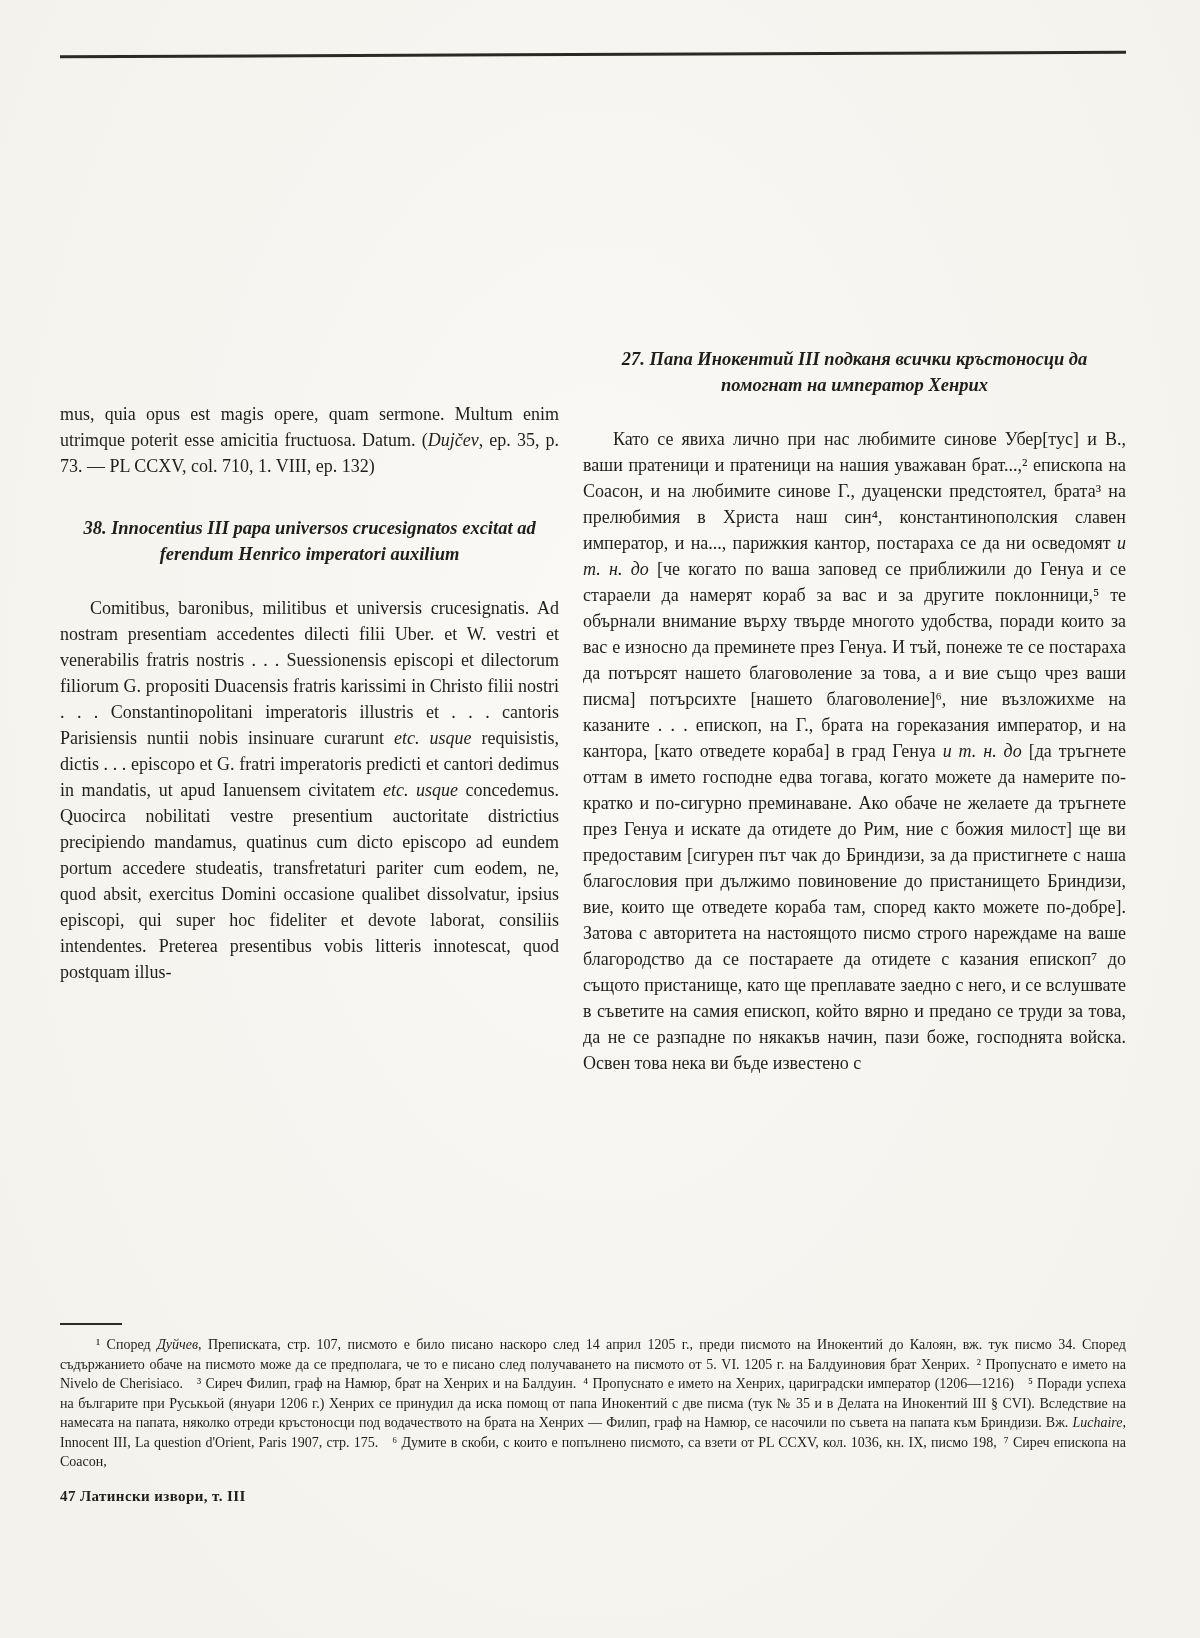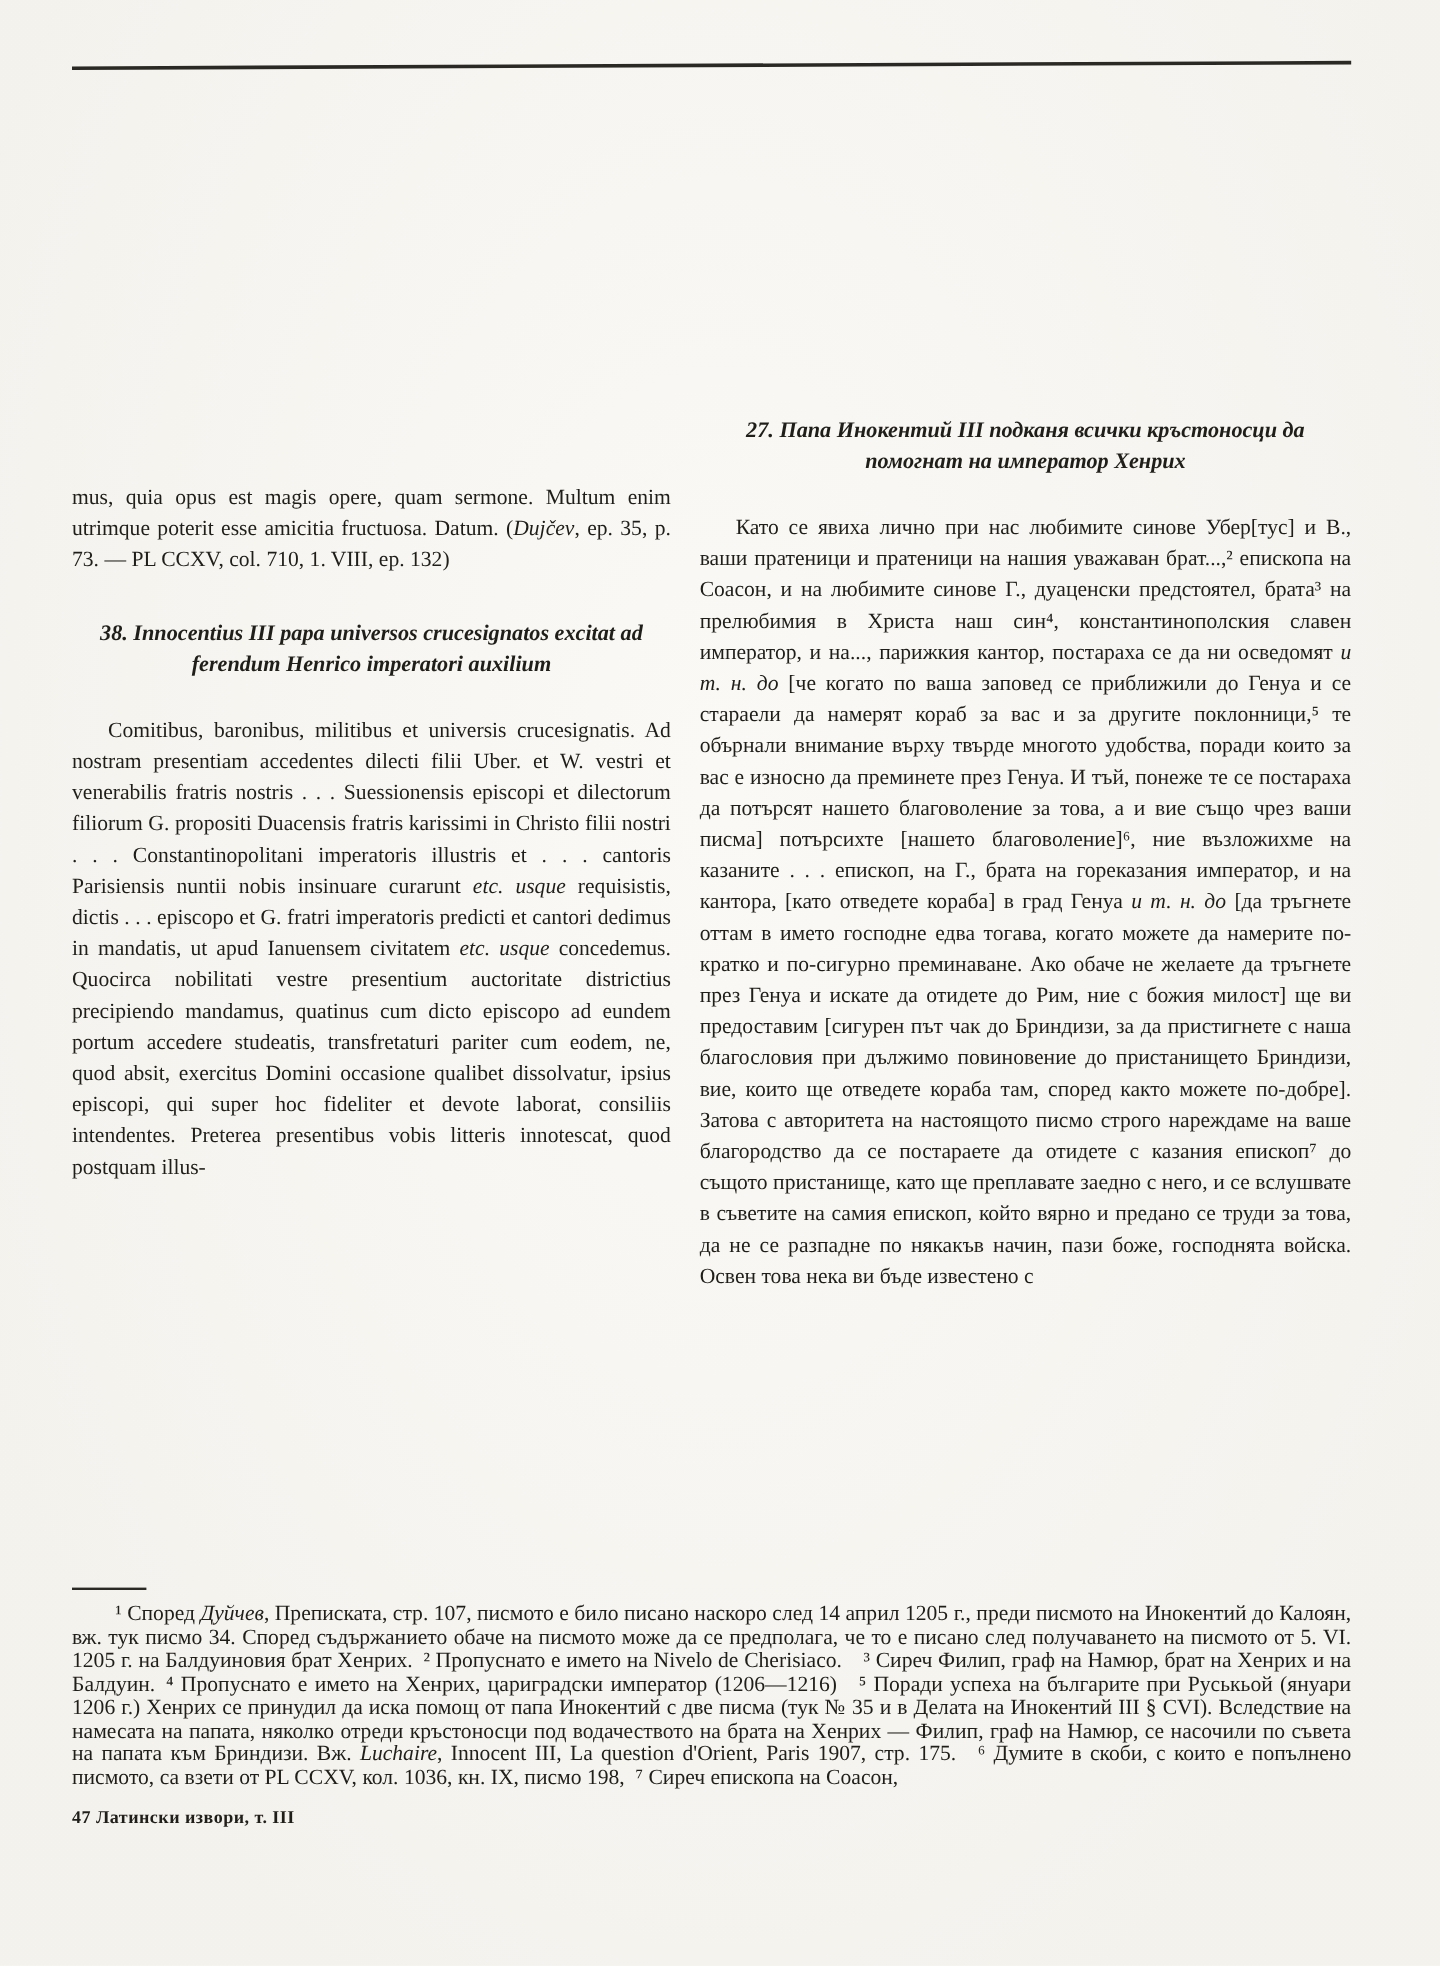--- a/index.html
+++ b/index.html
@@ -73,7 +73,7 @@
     margin:14px 0 10px 0;
   }
   .footnotes{
-    font-size:18px;
+    font-size:14px;
     line-height:19.5px;
     text-align:justify;
     text-indent:36px;

